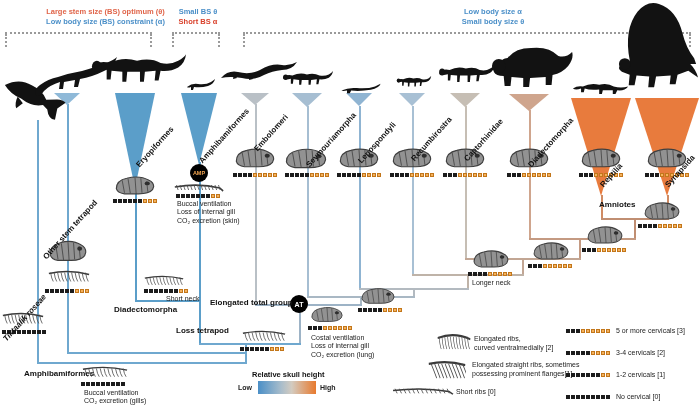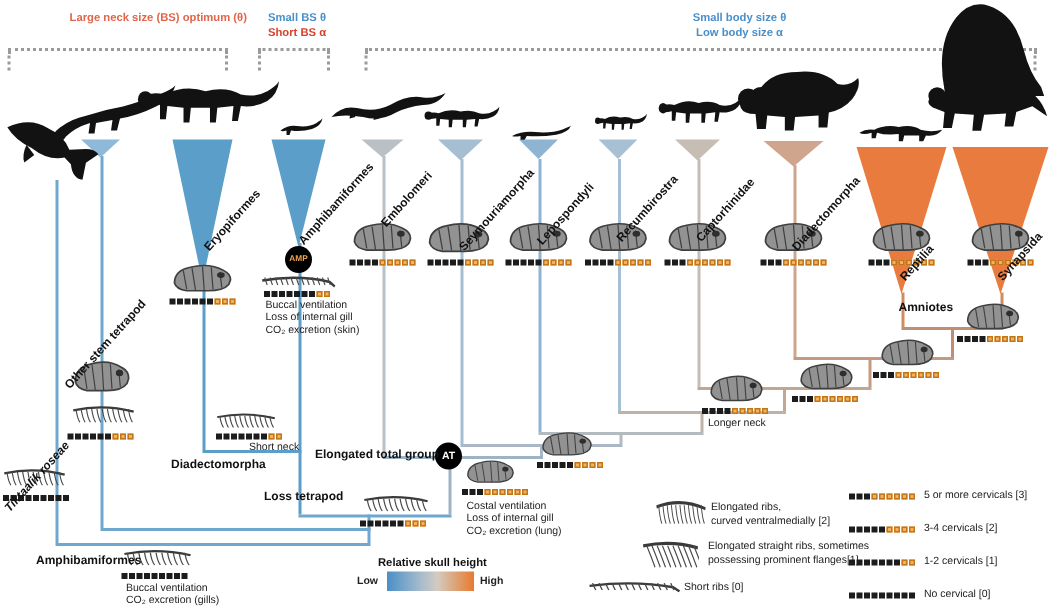--- a/index.html
+++ b/index.html
@@ -48,7 +48,7 @@
   <div class="bracket" style="left:243px;top:32px;width:448px"></div>
 
   <div class="blab" style="left:18px;top:7px;width:175px">
-    <div style="color: rgb(224, 101, 74);">Large neck size (BS) optimum (θ)</div>
+    <div style="color: rgb(224, 101, 74);">Large stem size (BS) optimum (θ)</div>
   </div>
   <div class="blab" style="left:156px;top:7px;width:84px">
     <div style="color: rgb(74, 143, 200); text-align: center;">Small BS θ</div>

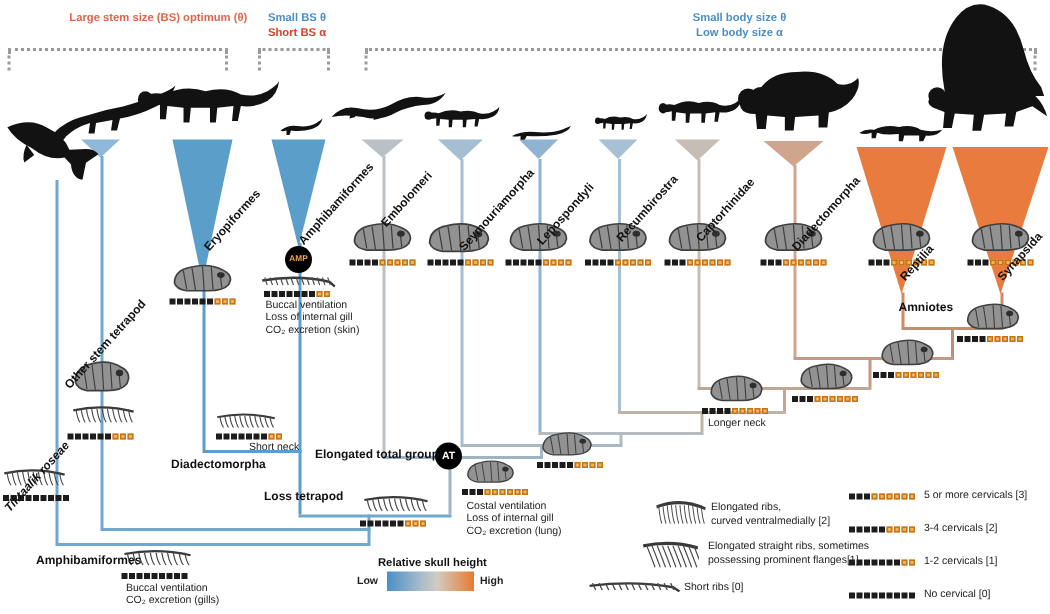--- a/index.html
+++ b/index.html
@@ -49,6 +49,7 @@
 
   <div class="blab" style="left:18px;top:7px;width:175px">
     <div style="color: rgb(224, 101, 74);">Large stem size (BS) optimum (θ)</div>
+    <div style="color: rgb(74, 143, 200);">Low body size (BS) constraint (α)</div>
   </div>
   <div class="blab" style="left:156px;top:7px;width:84px">
     <div style="color: rgb(74, 143, 200); text-align: center;">Small BS θ</div>

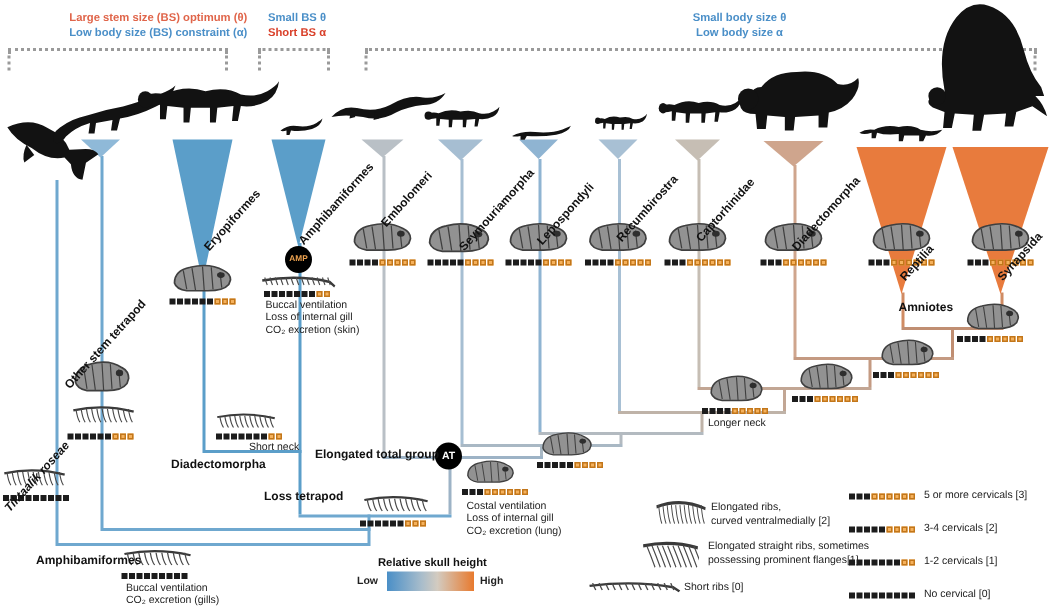--- a/index.html
+++ b/index.html
@@ -56,8 +56,8 @@
     <div style="color: rgb(217, 64, 42);">Short BS α</div>
   </div>
   <div class="blab" style="left:398px;top:7px;width:190px">
+    <div style="color: rgb(74, 143, 200);">Low body size α</div>
     <div style="color: rgb(74, 143, 200);">Small body size θ</div>
-    <div style="color: rgb(74, 143, 200);">Low body size α</div>
   </div>
 
   <div class="vl" style="left:37px;top:120px;height:242px;background:#6FA8CF"></div>

